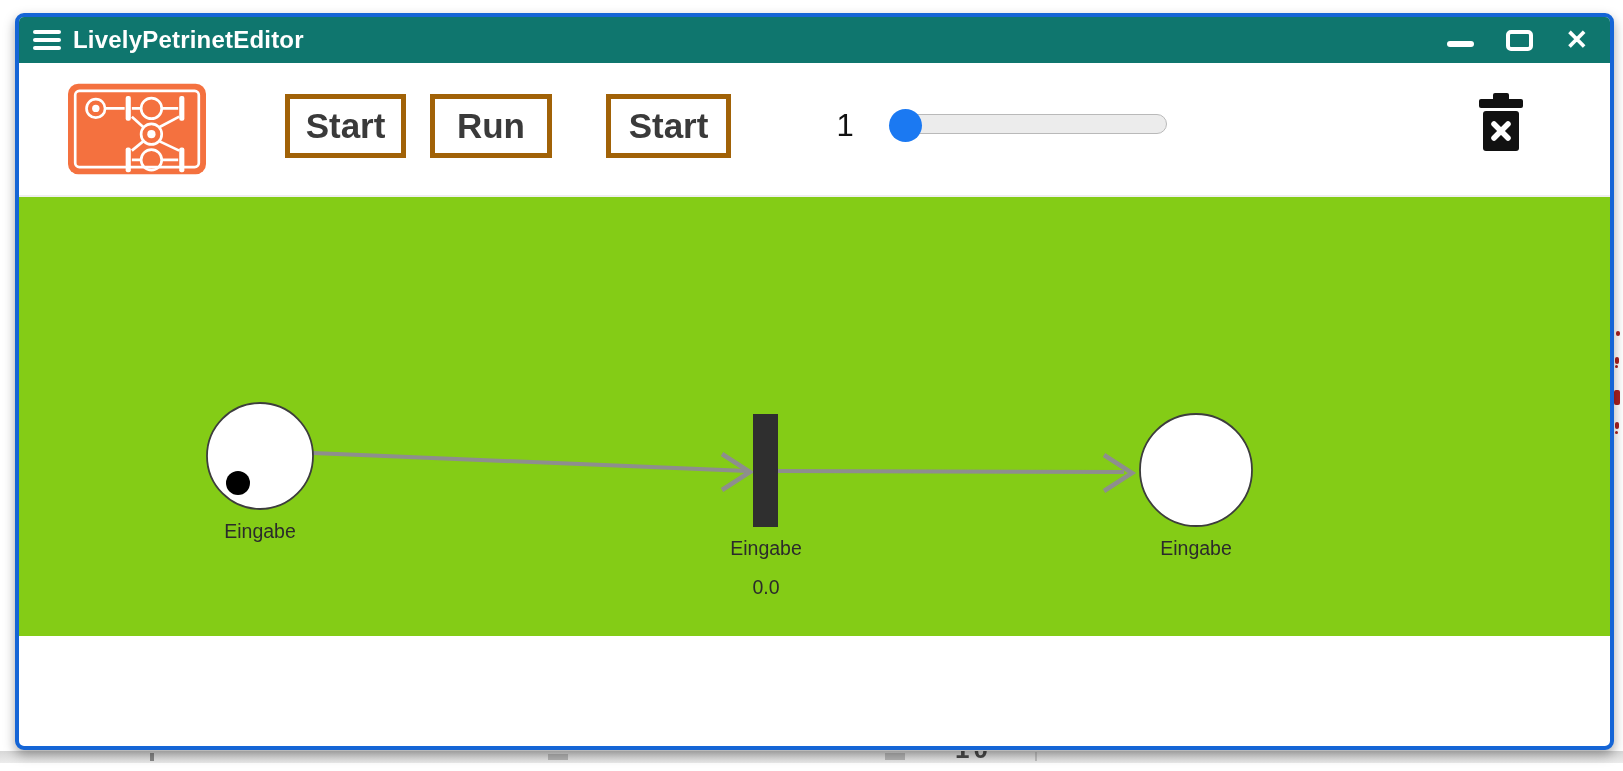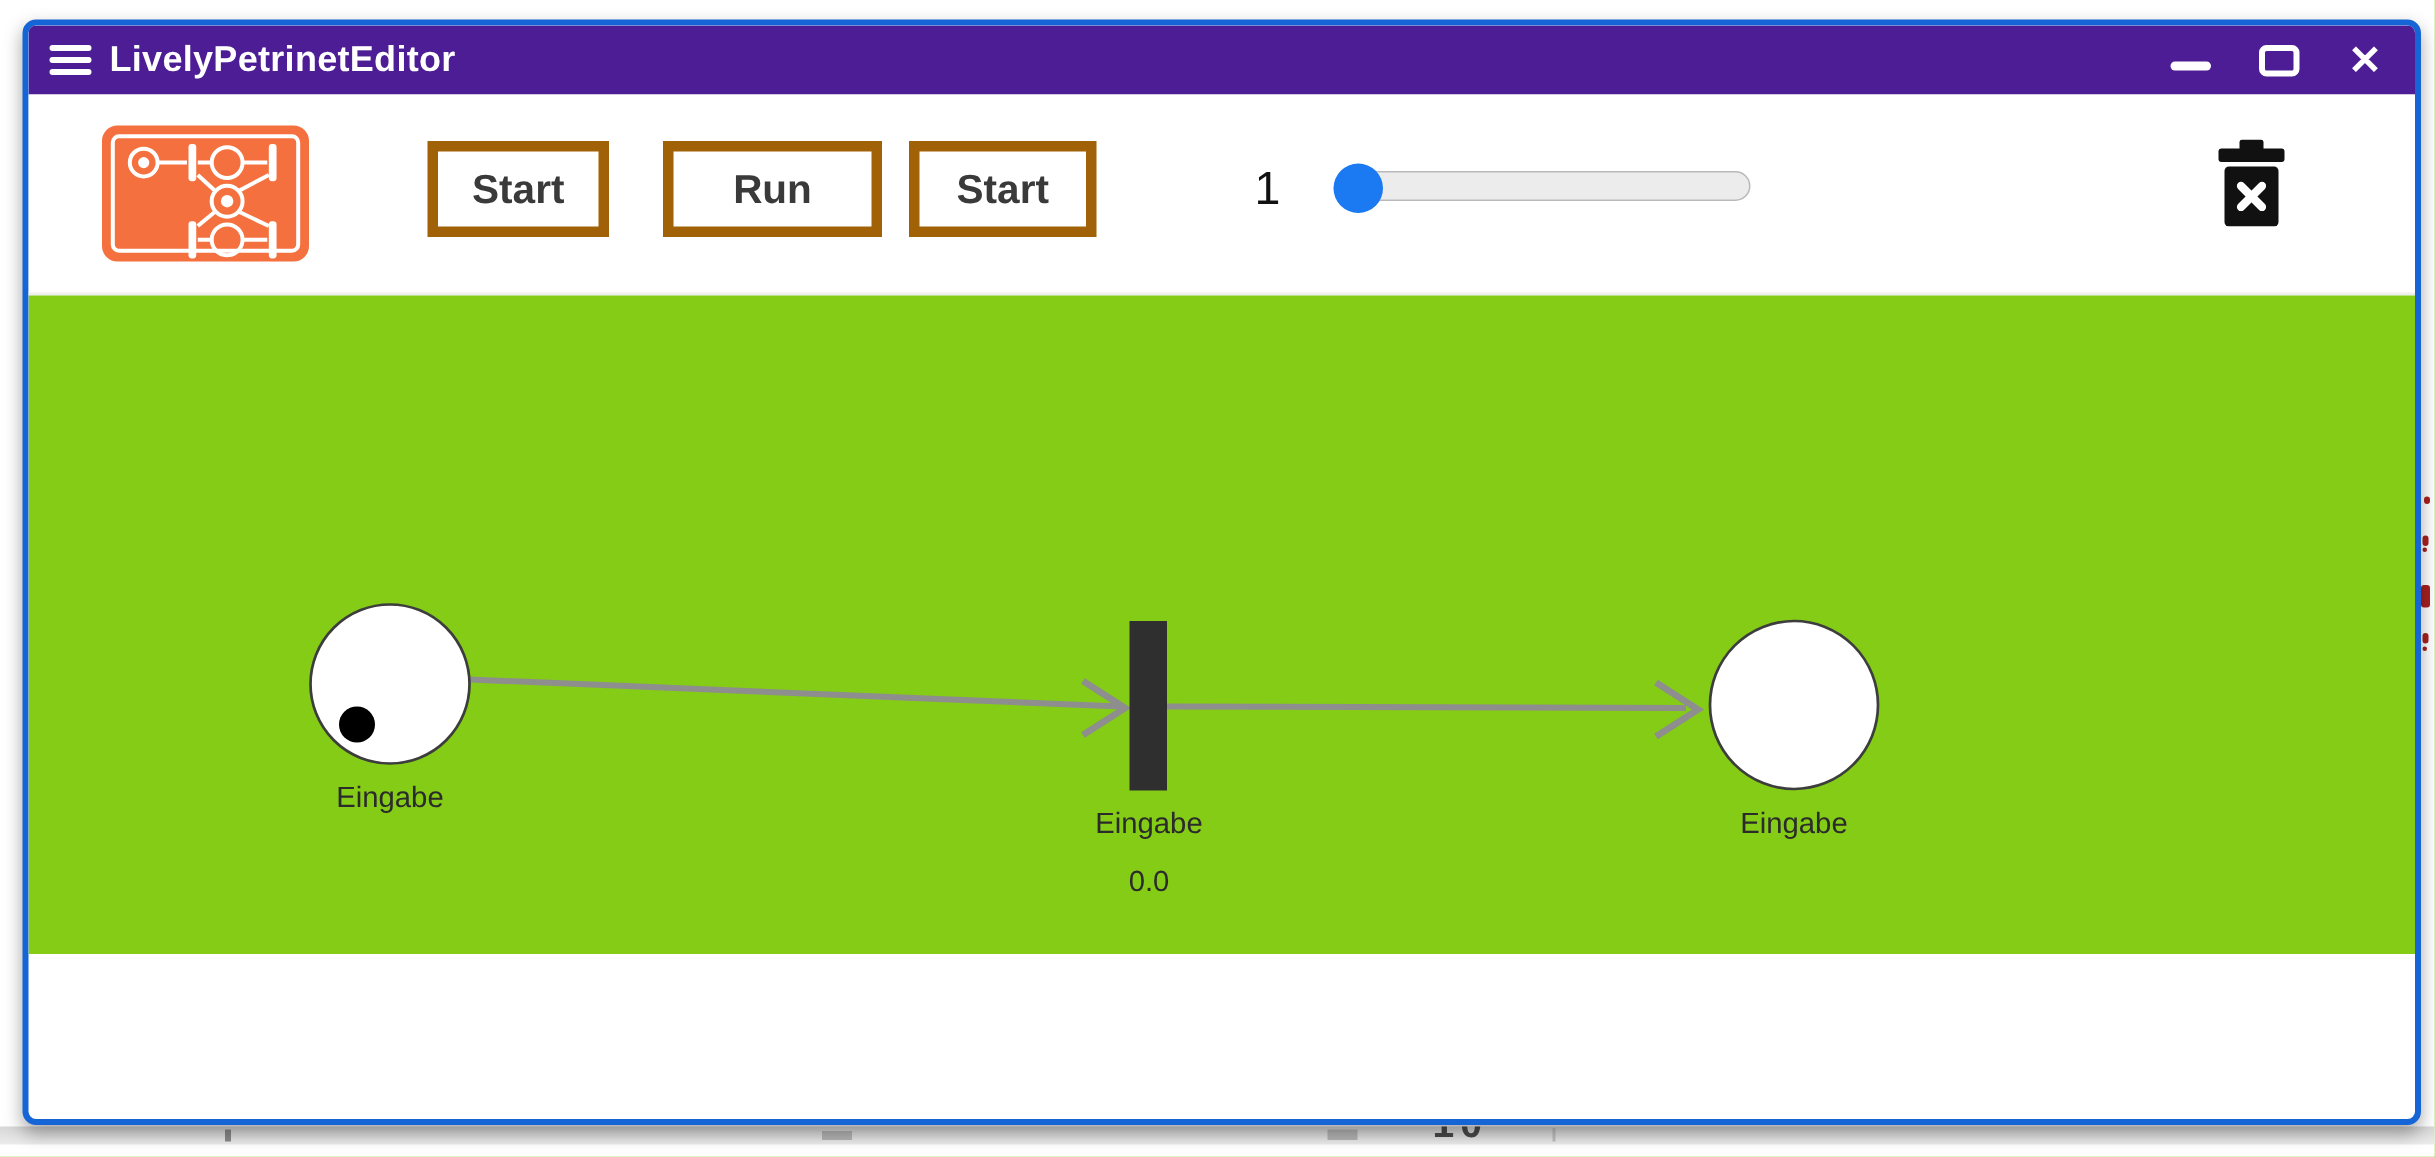--- a/index.html
+++ b/index.html
@@ -22,7 +22,7 @@
     box-shadow: 0 5px 12px rgba(0,0,0,0.35); overflow: hidden; }
 
   
-  .titlebar { position: relative; height: 46px; background: #4c1d95; display: flex; align-items: center; }
+  .titlebar { position: relative; height: 46px; background: #0f766e; display: flex; align-items: center; }
   .hamburger { width: 28px; margin-left: 14px; display: flex; flex-direction: column; gap: 4px; cursor: pointer; }
   .hamburger span { display: block; height: 4px; border-radius: 2px; background: #ffffff; }
   .win-title { color: #ffffff; font-weight: bold; font-size: 24px; margin-left: 12px; letter-spacing: 0.2px; }

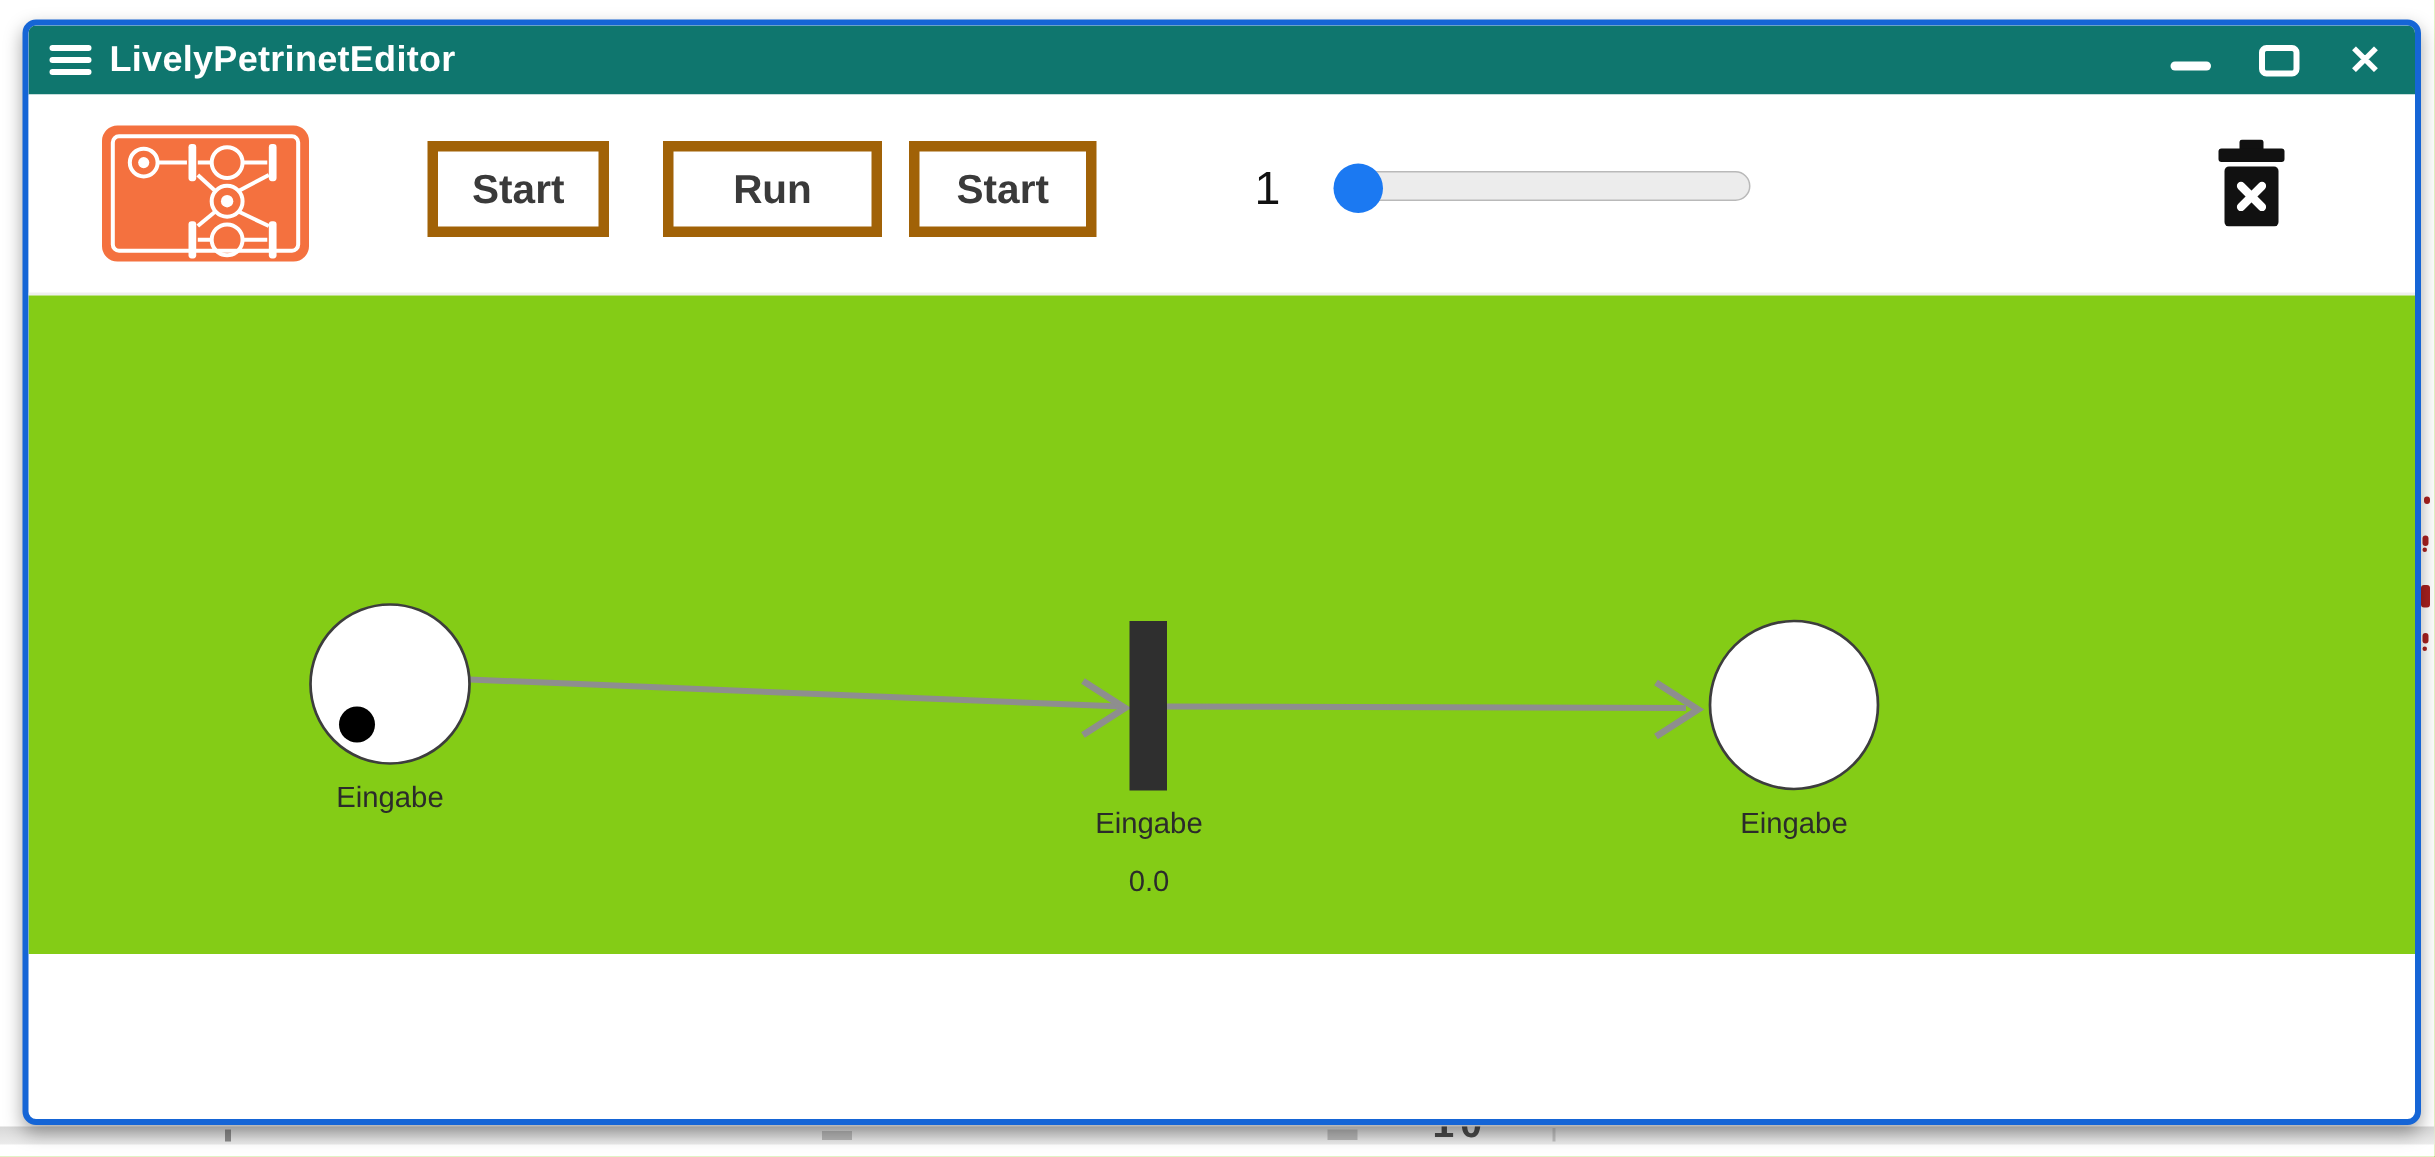--- a/index.html
+++ b/index.html
@@ -34,8 +34,8 @@
   
   .toolbar { position: relative; height: 134px; background: #ffffff; border-bottom: 2px solid #efefef; }
   .app-icon { position: absolute; left: 49px; top: 20px; width: 138px; height: 92px; }
-  .tb-btn { position: absolute; top: 31px; height: 64px; background: #ffffff; border: 7px solid #a16207;
-    color: #3a3a3a; font-weight: bold; font-size: 27px; font-family: "Liberation Sans", sans-serif;
+  .tb-btn { position: absolute; top: 31px; height: 64px; background: #ffffff; border: 5px solid #a16207;
+    color: #3a3a3a; font-weight: bold; font-size: 35px; font-family: "Liberation Sans", sans-serif;
     display: flex; align-items: center; justify-content: center; cursor: pointer; }
   .tb-start { left: 266px; width: 121px; }
   .tb-run   { left: 423px; width: 146px; }

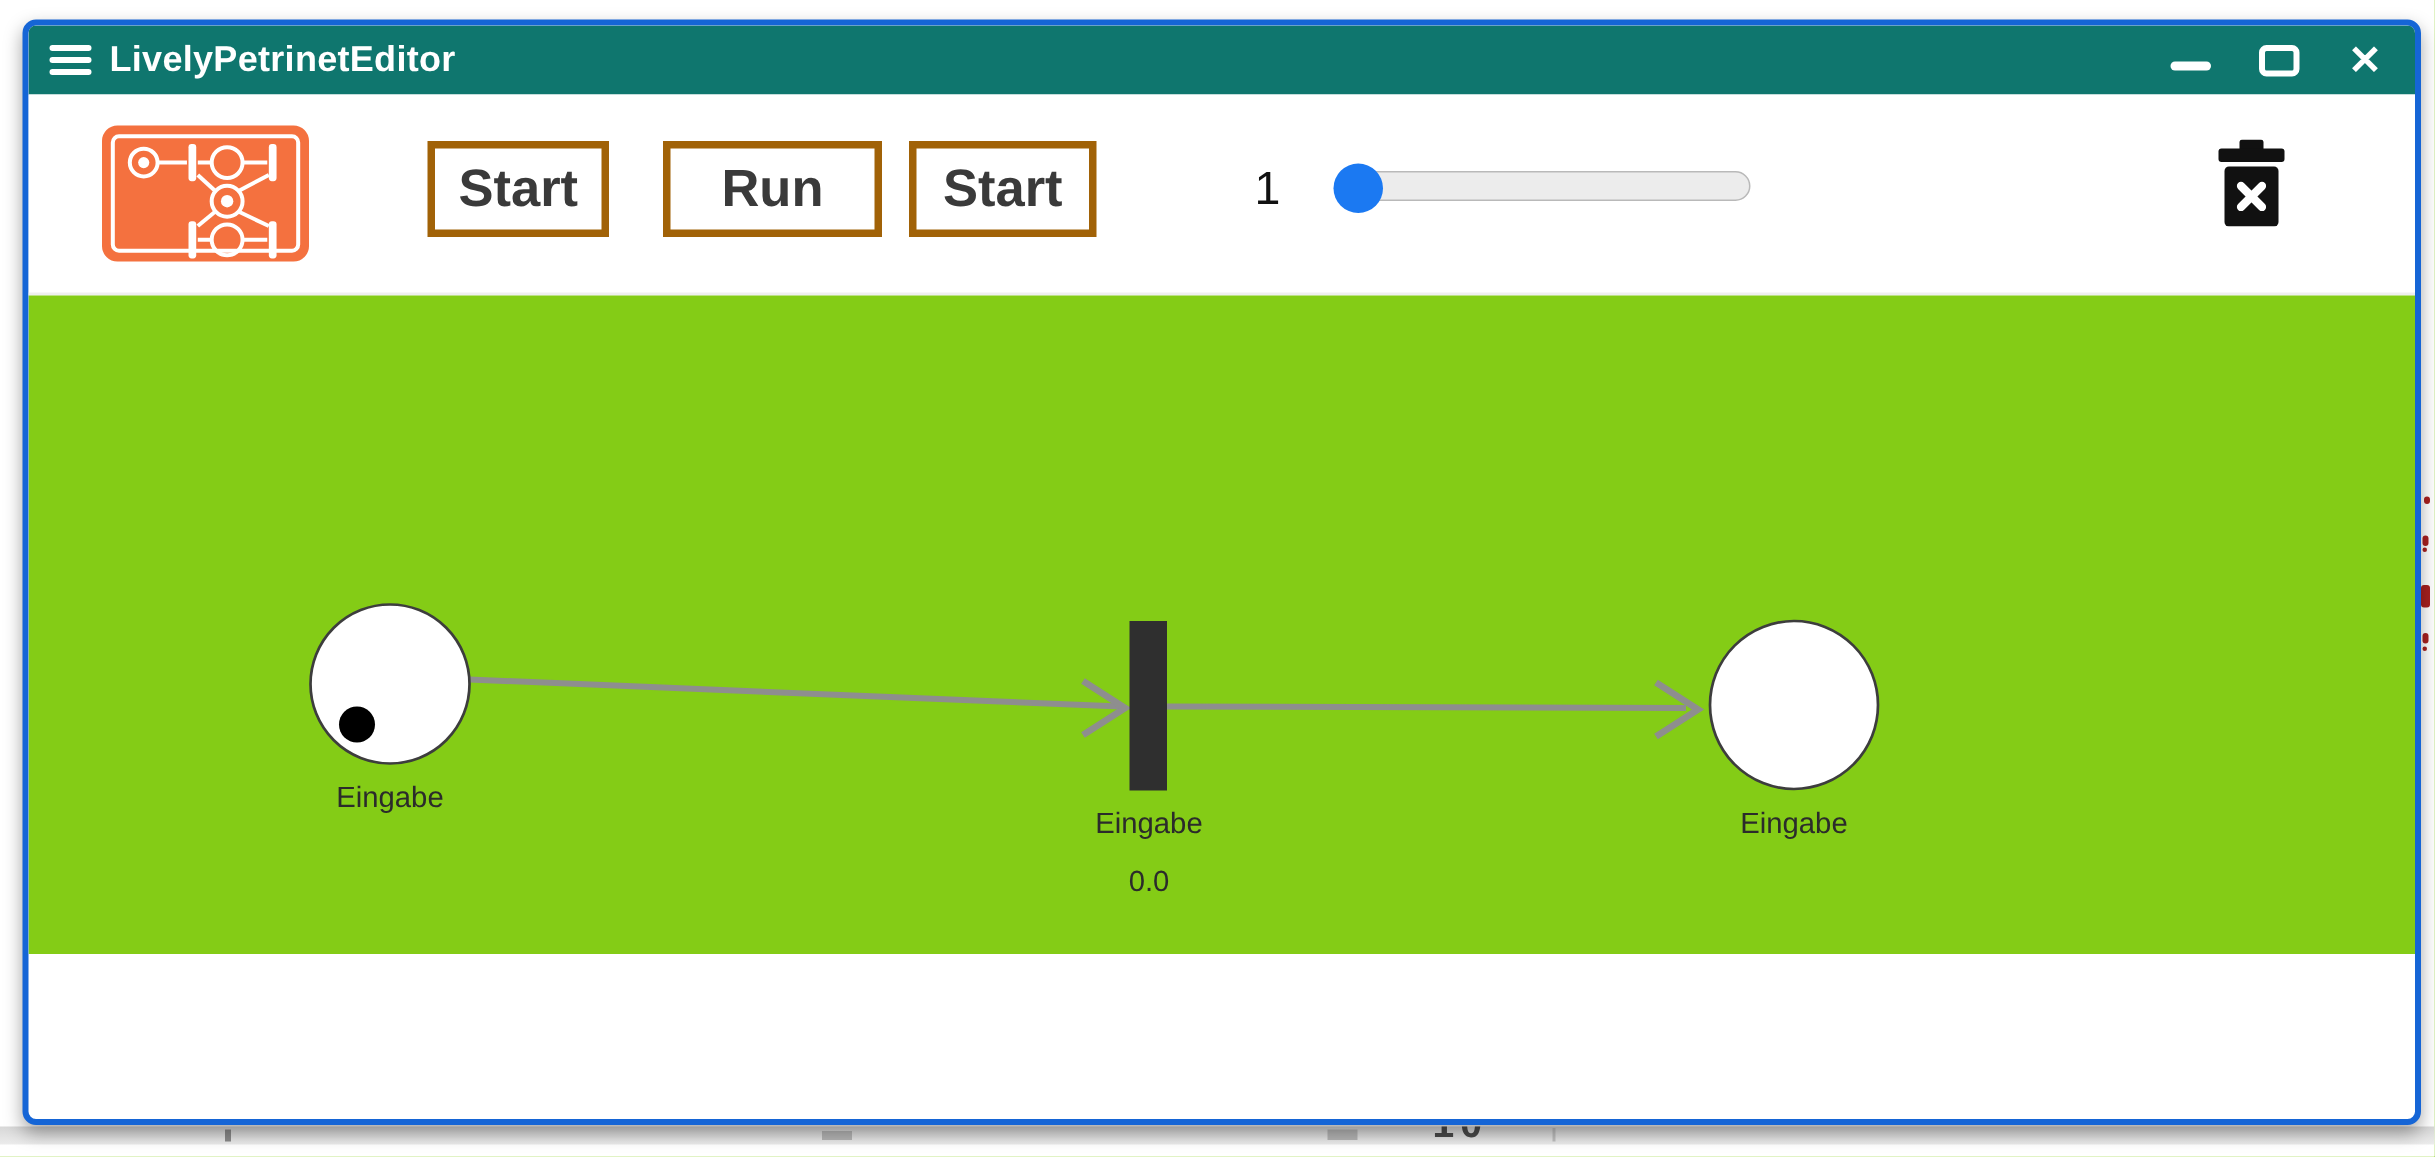--- a/index.html
+++ b/index.html
@@ -38,7 +38,7 @@
     color: #3a3a3a; font-weight: bold; font-size: 35px; font-family: "Liberation Sans", sans-serif;
     display: flex; align-items: center; justify-content: center; cursor: pointer; }
   .tb-start { left: 266px; width: 121px; }
-  .tb-run   { left: 423px; width: 146px; }
+  .tb-run   { left: 411px; width: 122px; }
   .tb-step  { left: 587px; width: 125px; }
   .slider-value { position: absolute; left: 806px; top: 45px; width: 40px; text-align: center;
     font-size: 31px; color: #111111; }

